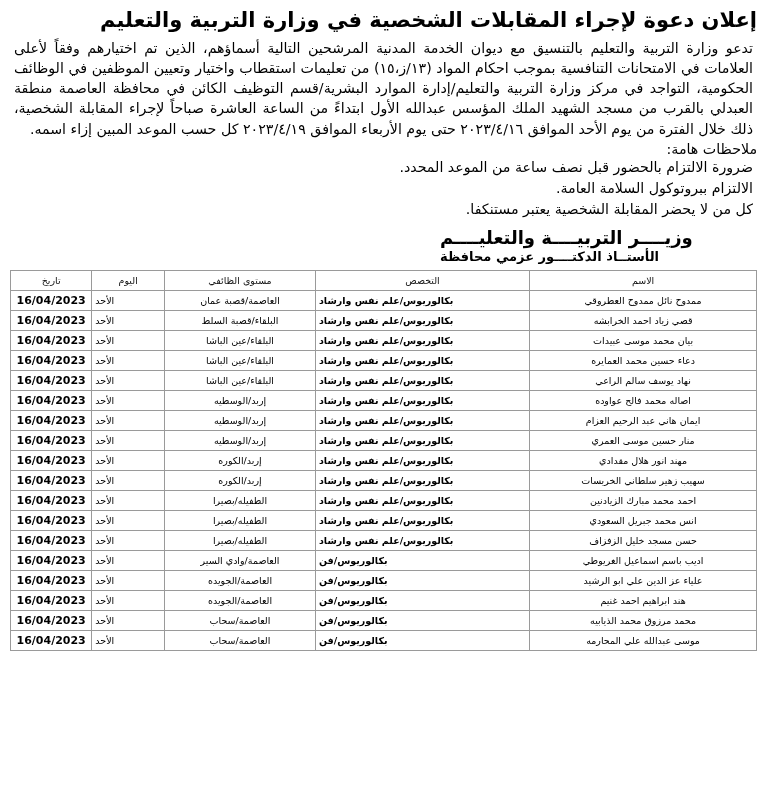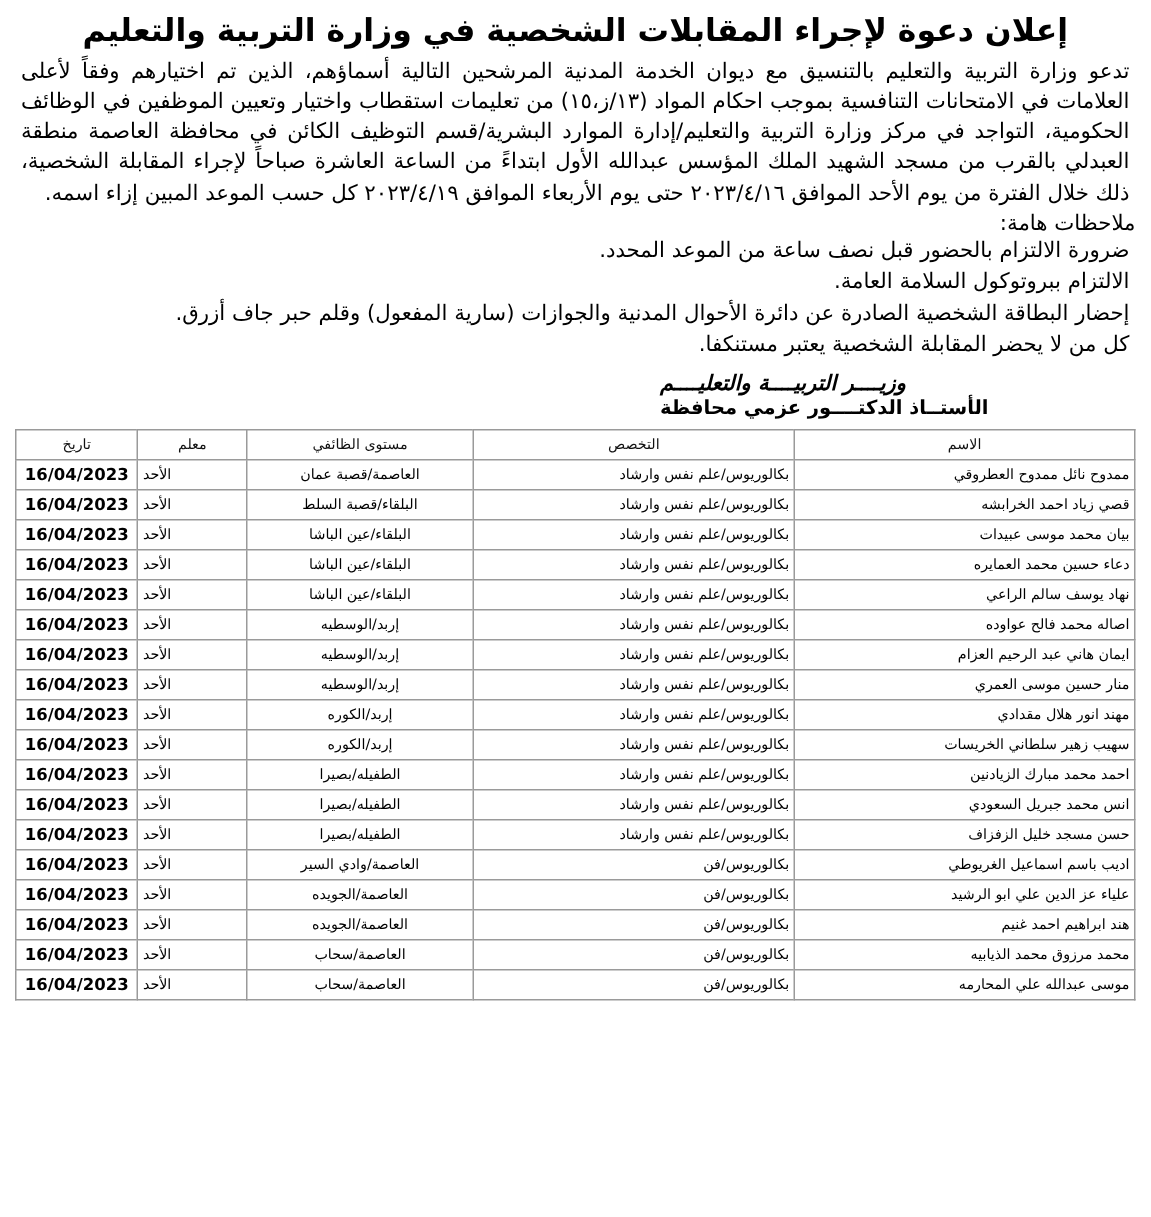--- a/index.html
+++ b/index.html
@@ -22,7 +22,7 @@
     padding: 0 10px;
   }
   .title {
-    text-align: center;
+    text-align: right;
     font-size: 21px;
     font-weight: bold;
     margin: 8px 0 6px 0;

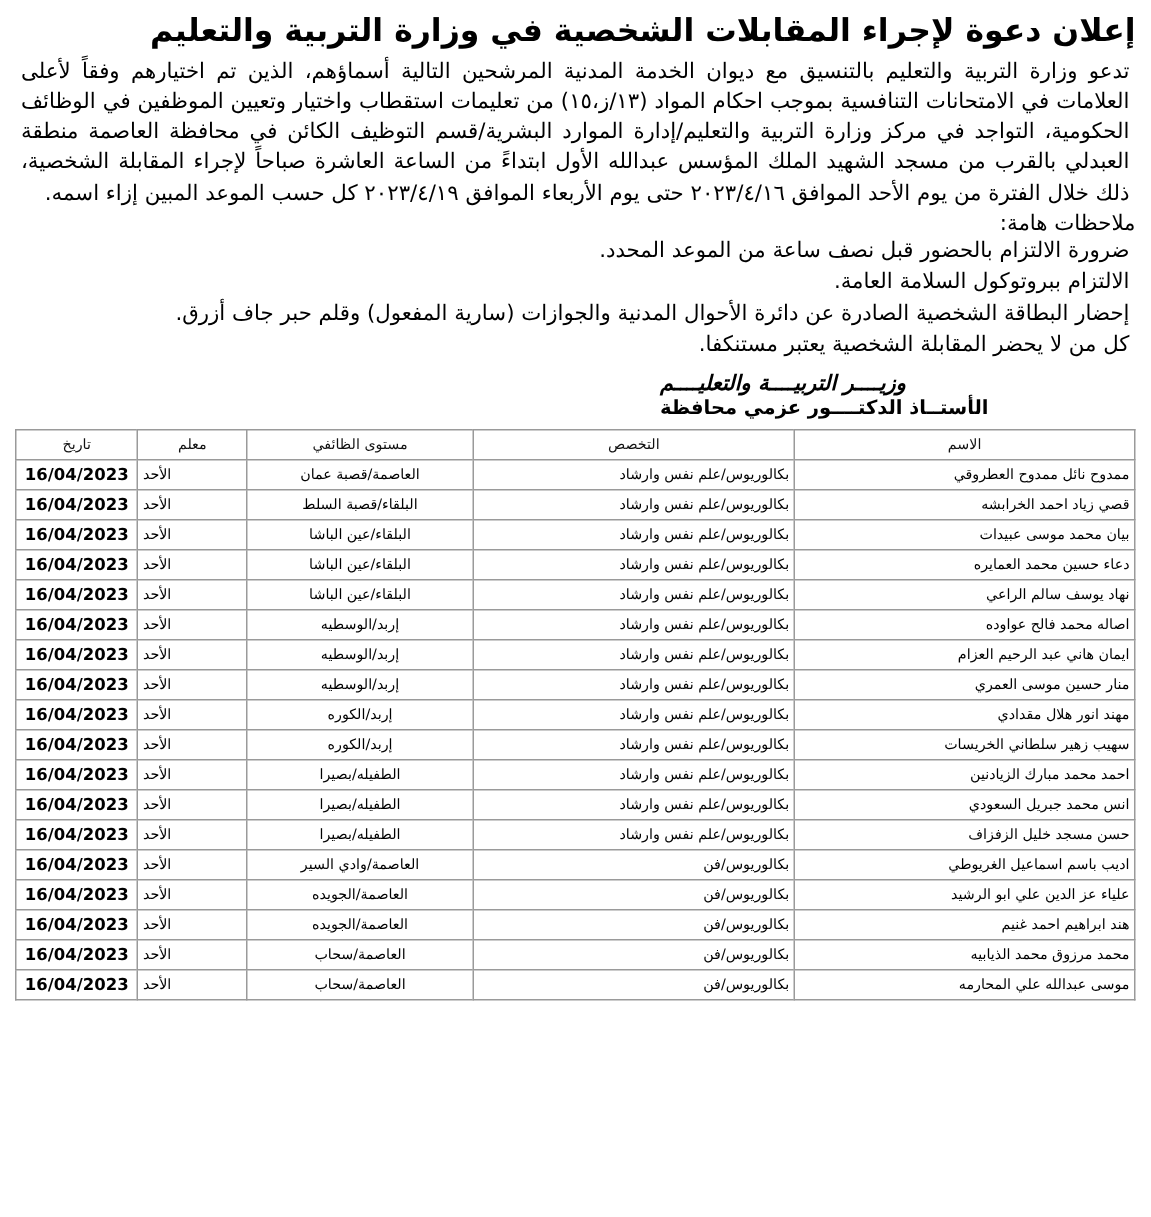--- a/index.html
+++ b/index.html
@@ -116,7 +116,6 @@
   <div class="body-text">
     <p class="note-line">ضرورة الالتزام بالحضور قبل نصف ساعة من الموعد المحدد.</p>
     <p class="note-line">الالتزام ببروتوكول السلامة العامة.</p>
-    <p class="note-line">إحضار البطاقة الشخصية الصادرة عن دائرة الأحوال المدنية والجوازات (سارية المفعول) وقلم حبر جاف أزرق.</p>
     <p class="note-line">كل من لا يحضر المقابلة الشخصية يعتبر مستنكفا.</p>
   </div>
 

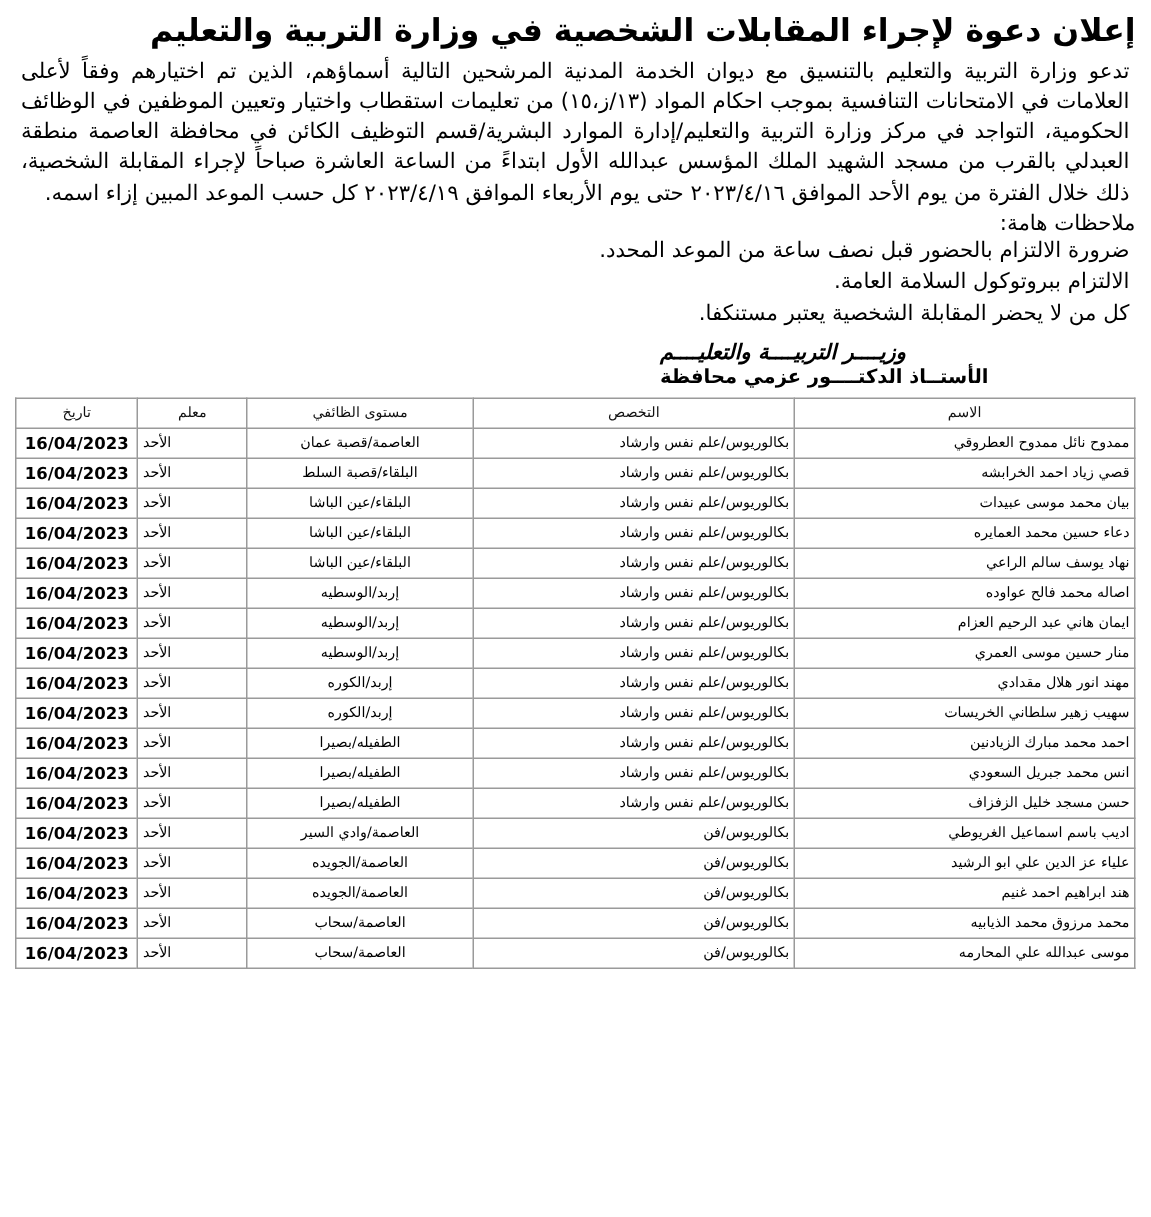--- a/index.html
+++ b/index.html
@@ -53,11 +53,10 @@
     direction: rtl;
   }
   .sig-line1 {
-    font-size: 14px;
+    font-size: 18px;
     font-weight: bold;
     letter-spacing: 2px;
     white-space: nowrap;
-    font-style: italic;
   }
   .sig-line2 {
     font-size: 13px;

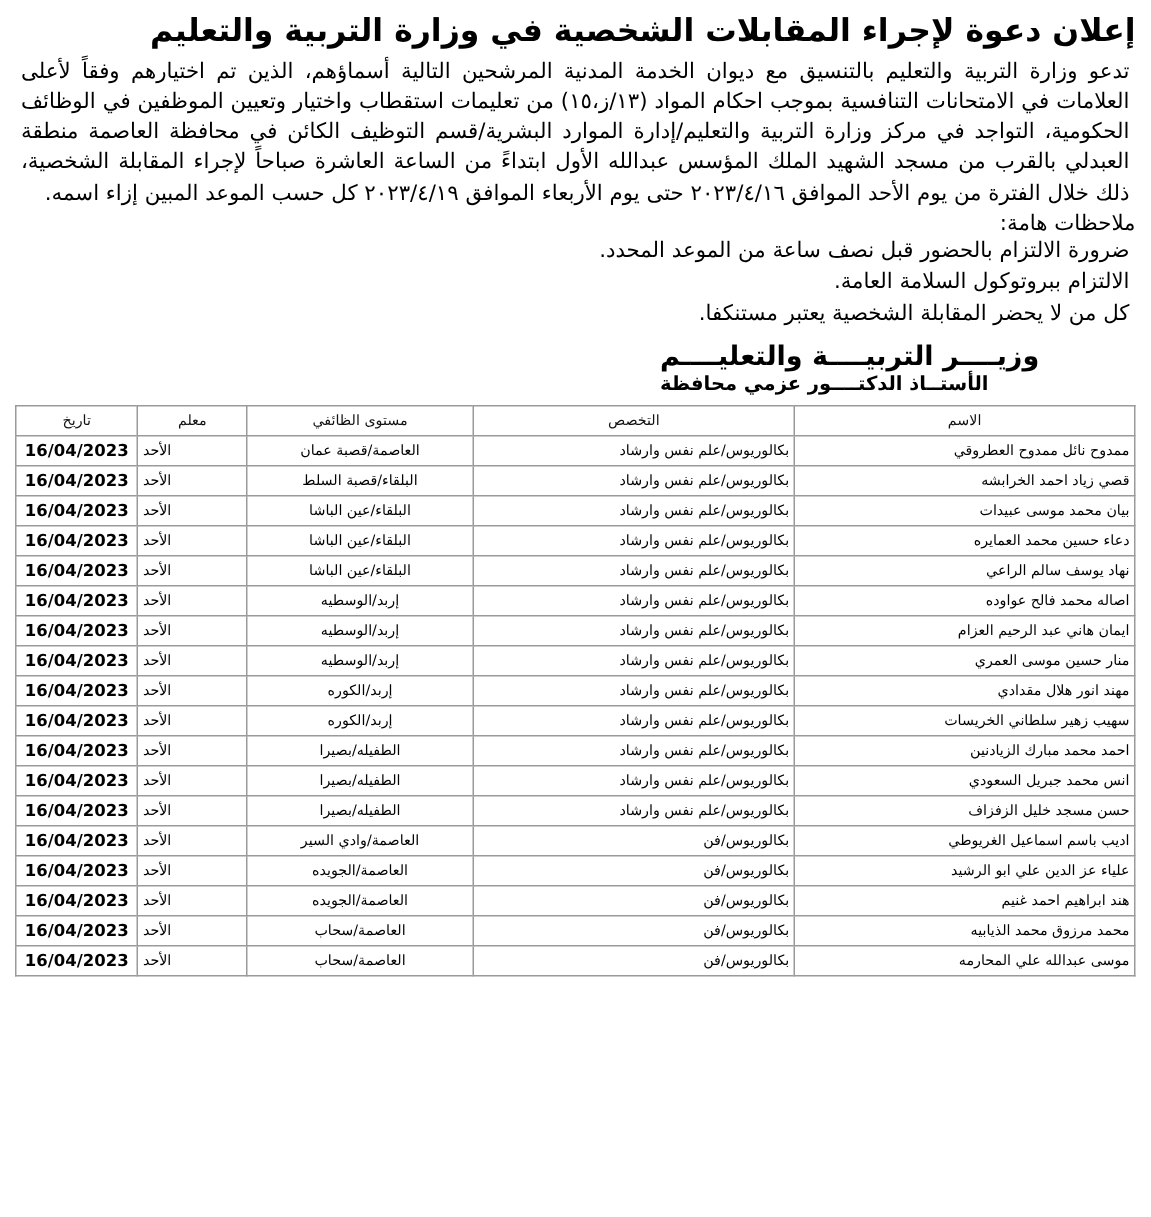--- a/index.html
+++ b/index.html
@@ -129,7 +129,7 @@
         <th class="col-name">الاسم</th>
         <th class="col-spec">التخصص</th>
         <th class="col-level">مستوى الظائفي</th>
-        <th class="col-day">معلم</th>
+        <th class="col-day">اليوم</th>
         <th class="col-date">تاريخ</th>
       </tr>
     </thead>

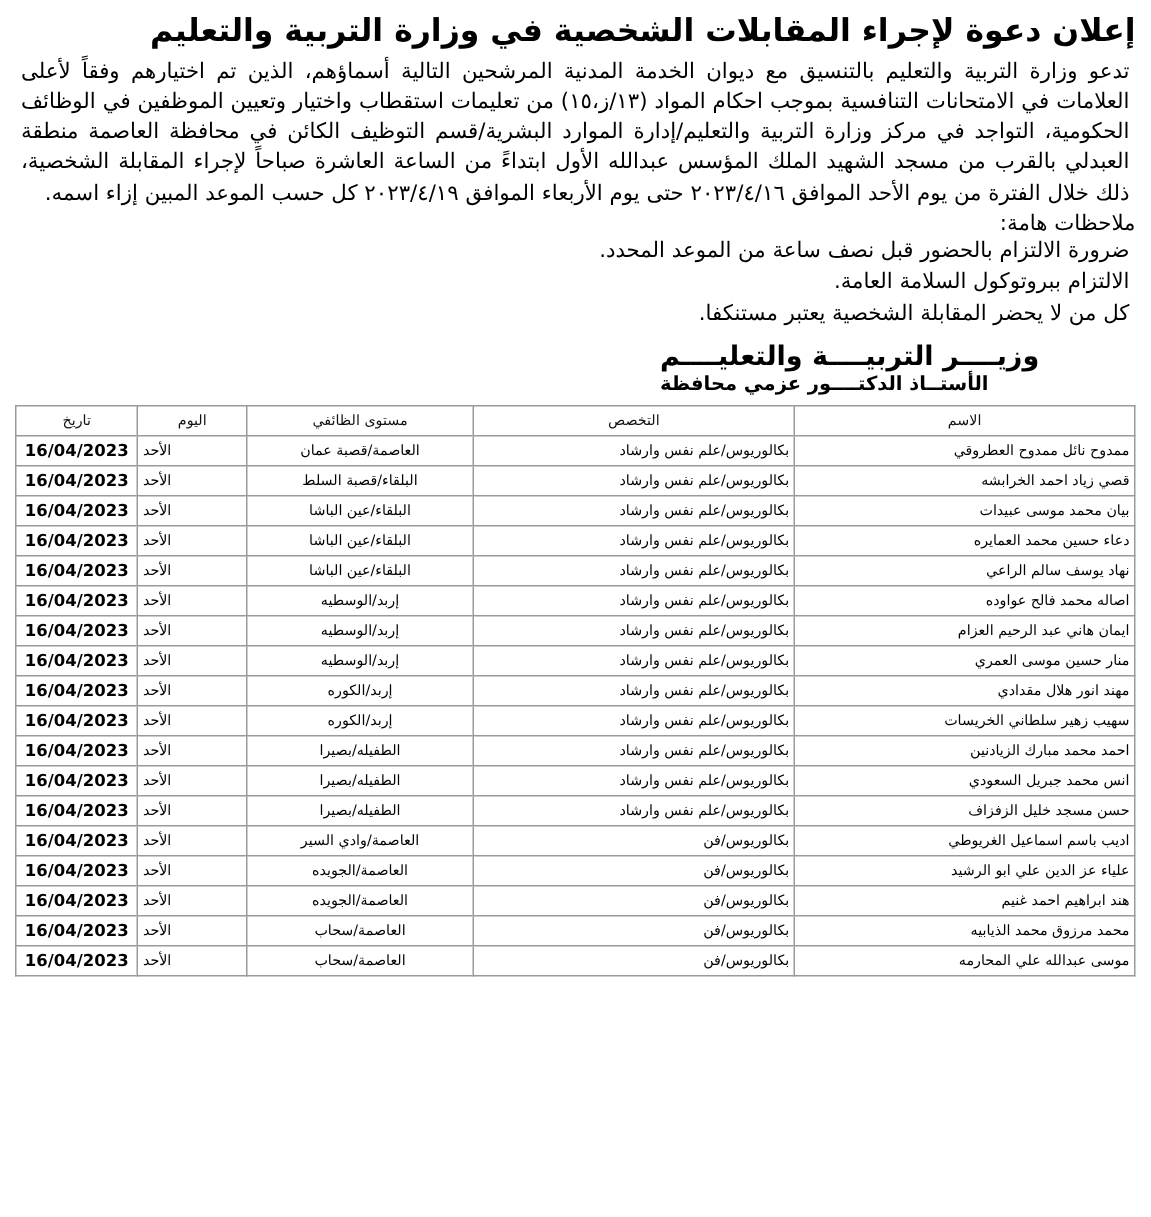--- a/index.html
+++ b/index.html
@@ -87,7 +87,7 @@
     text-align: center;
   }
   .col-name  { width: 208px; text-align: right; }
-  .col-spec  { width: 196px; text-align: right; }
+  .col-spec  { width: 196px; text-align: left; font-weight: bold; }
   .col-level { width: 136px; text-align: center; }
   .col-day   { width: 62px;  text-align: left; }
   .col-date  { width: 70px;  text-align: center; margin-top: 44px; }

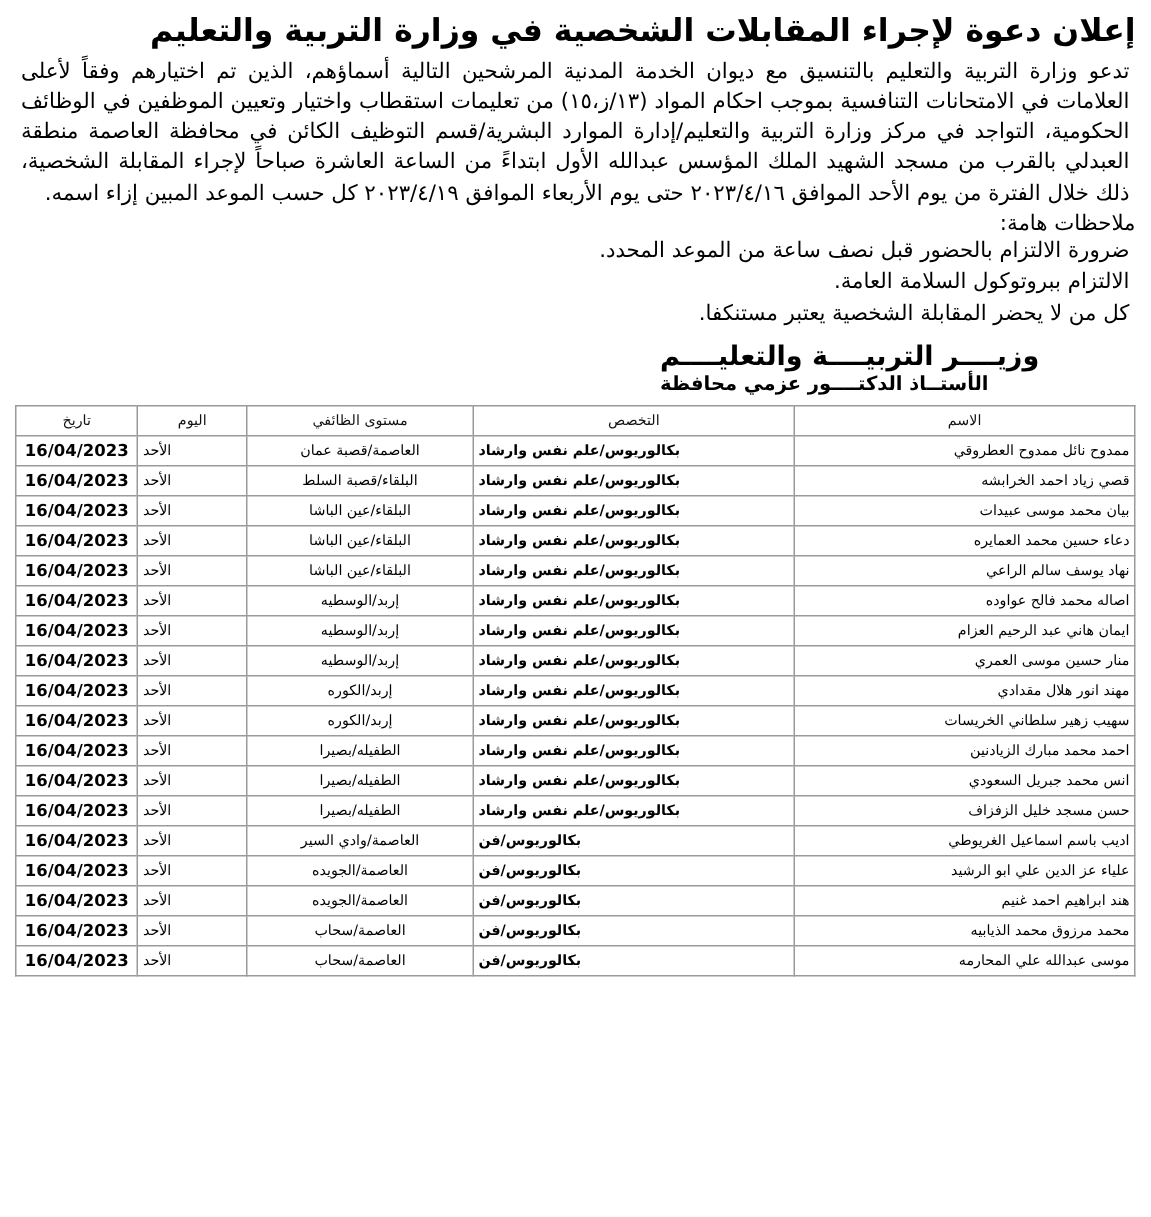--- a/index.html
+++ b/index.html
@@ -86,7 +86,7 @@
     color: #111;
     text-align: center;
   }
-  .col-name  { width: 208px; text-align: right; }
+  .col-name  { width: 208px; text-align: center; }
   .col-spec  { width: 196px; text-align: left; font-weight: bold; }
   .col-level { width: 136px; text-align: center; }
   .col-day   { width: 62px;  text-align: left; }

